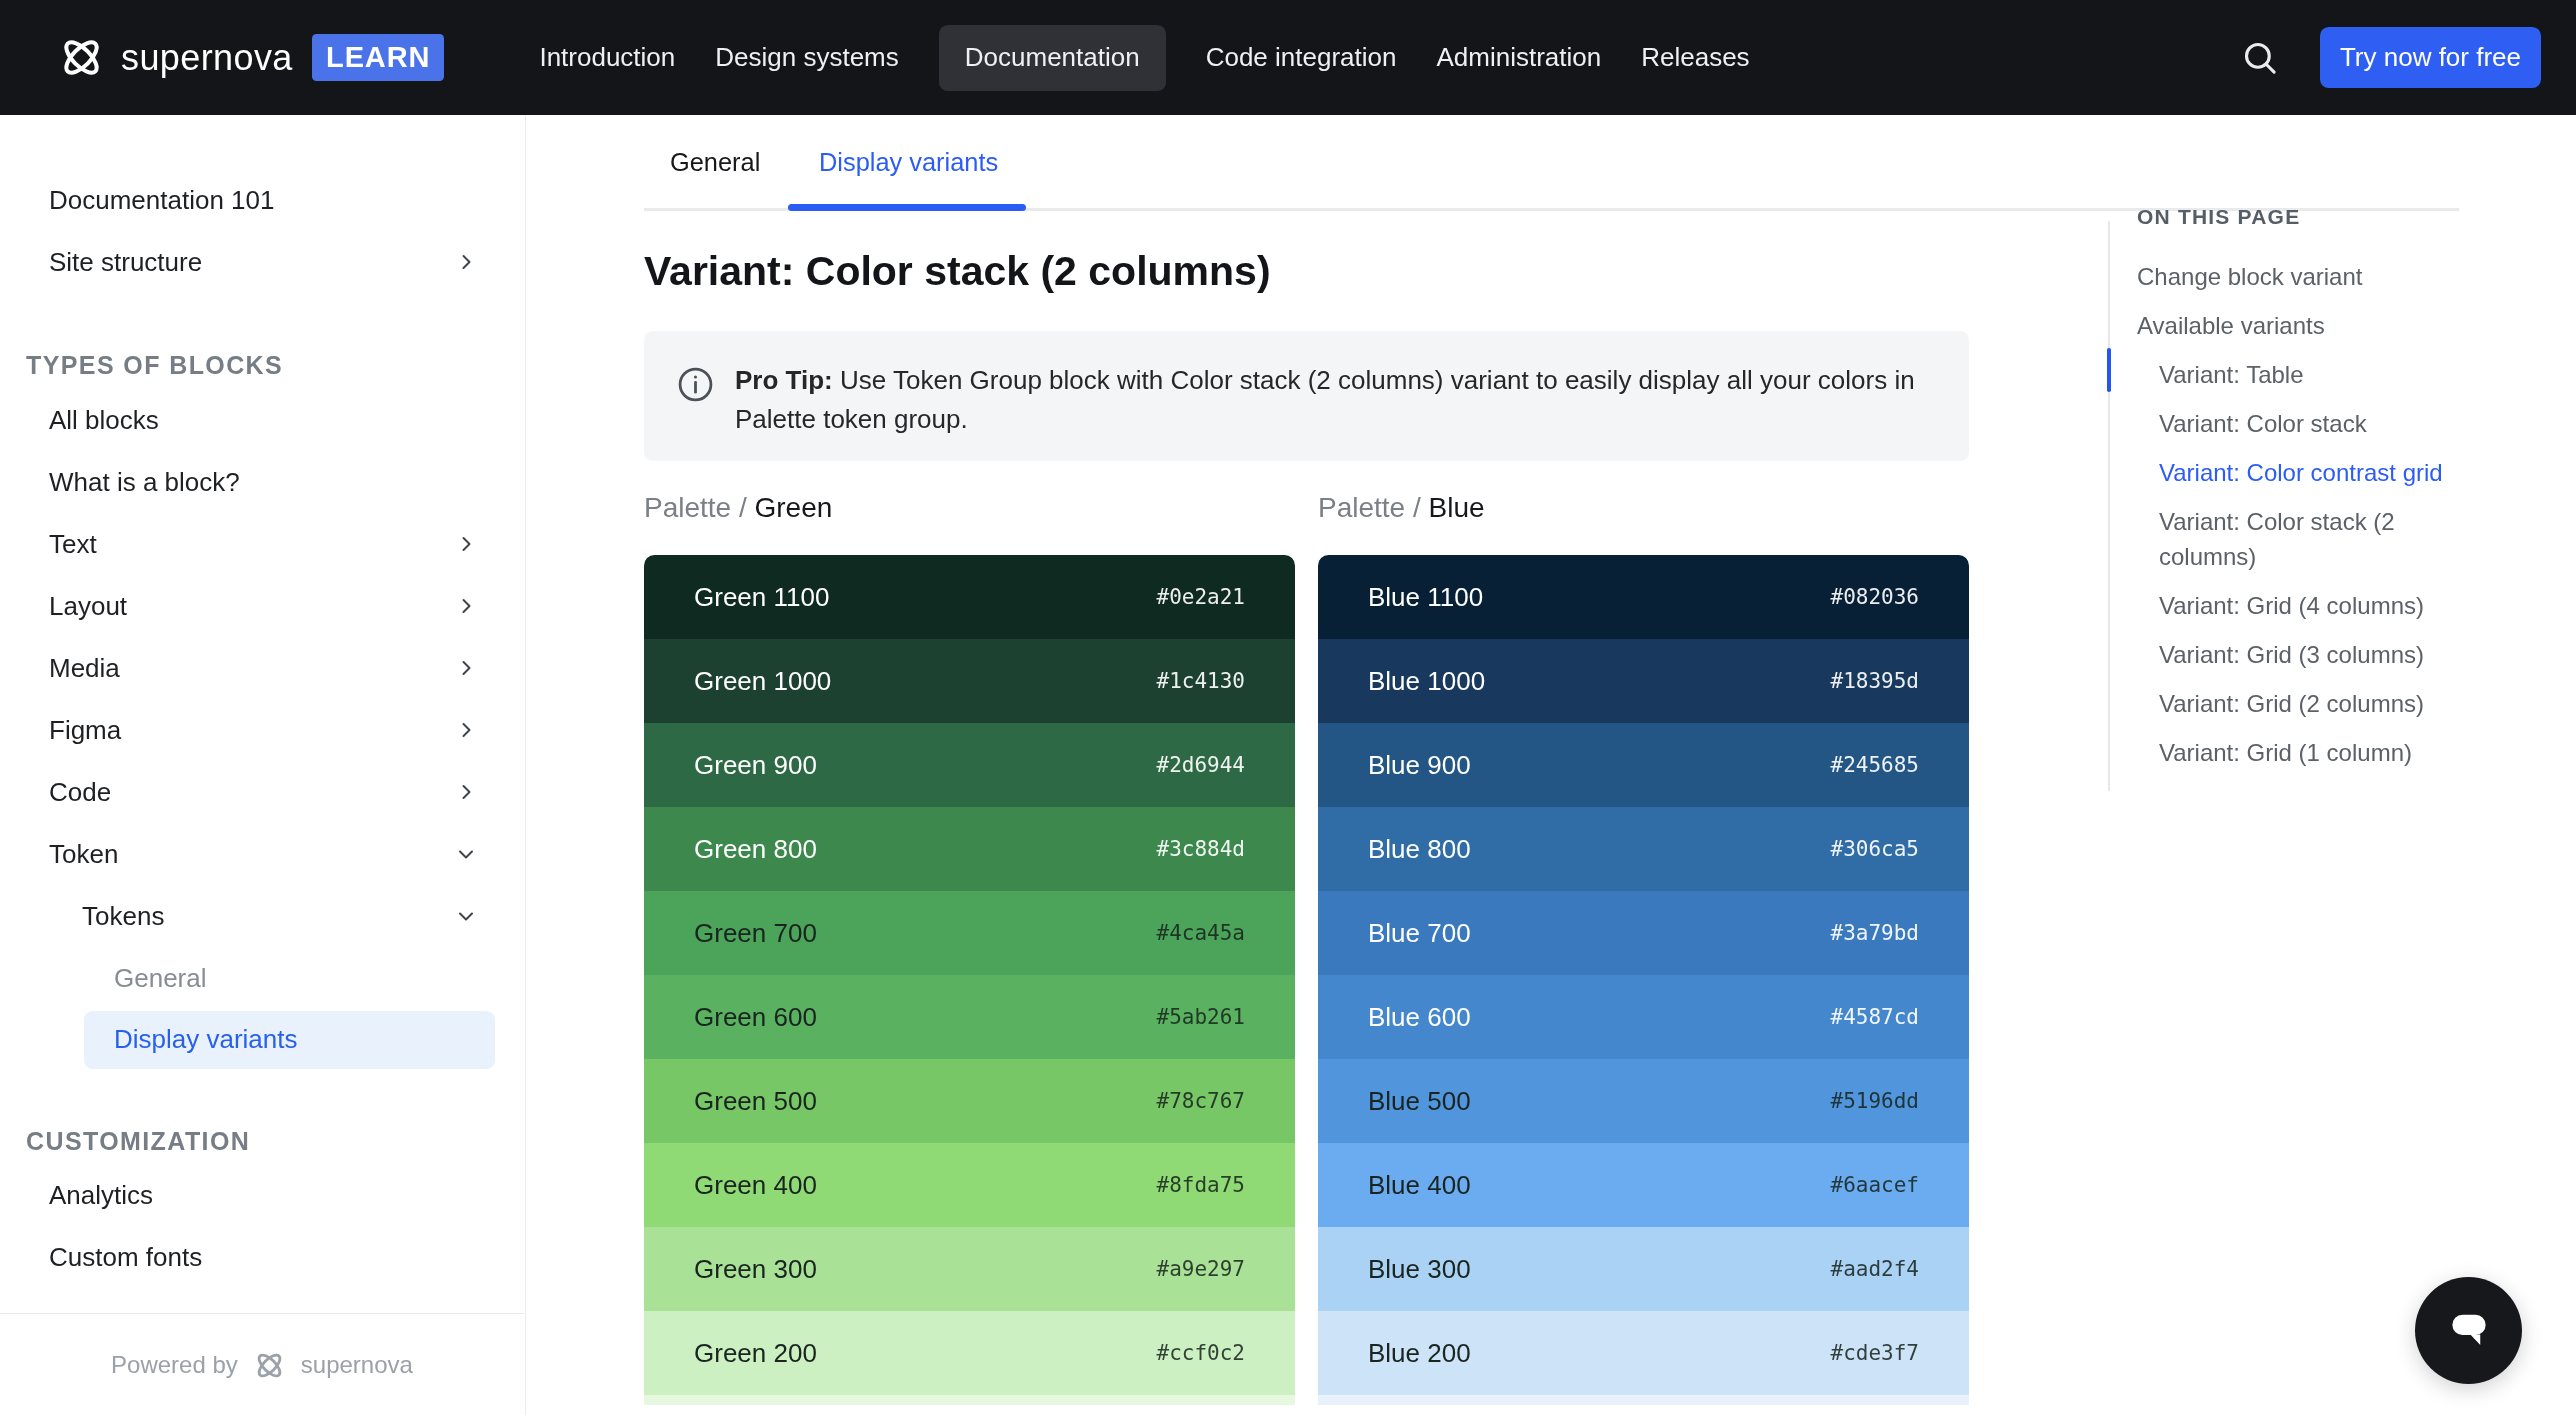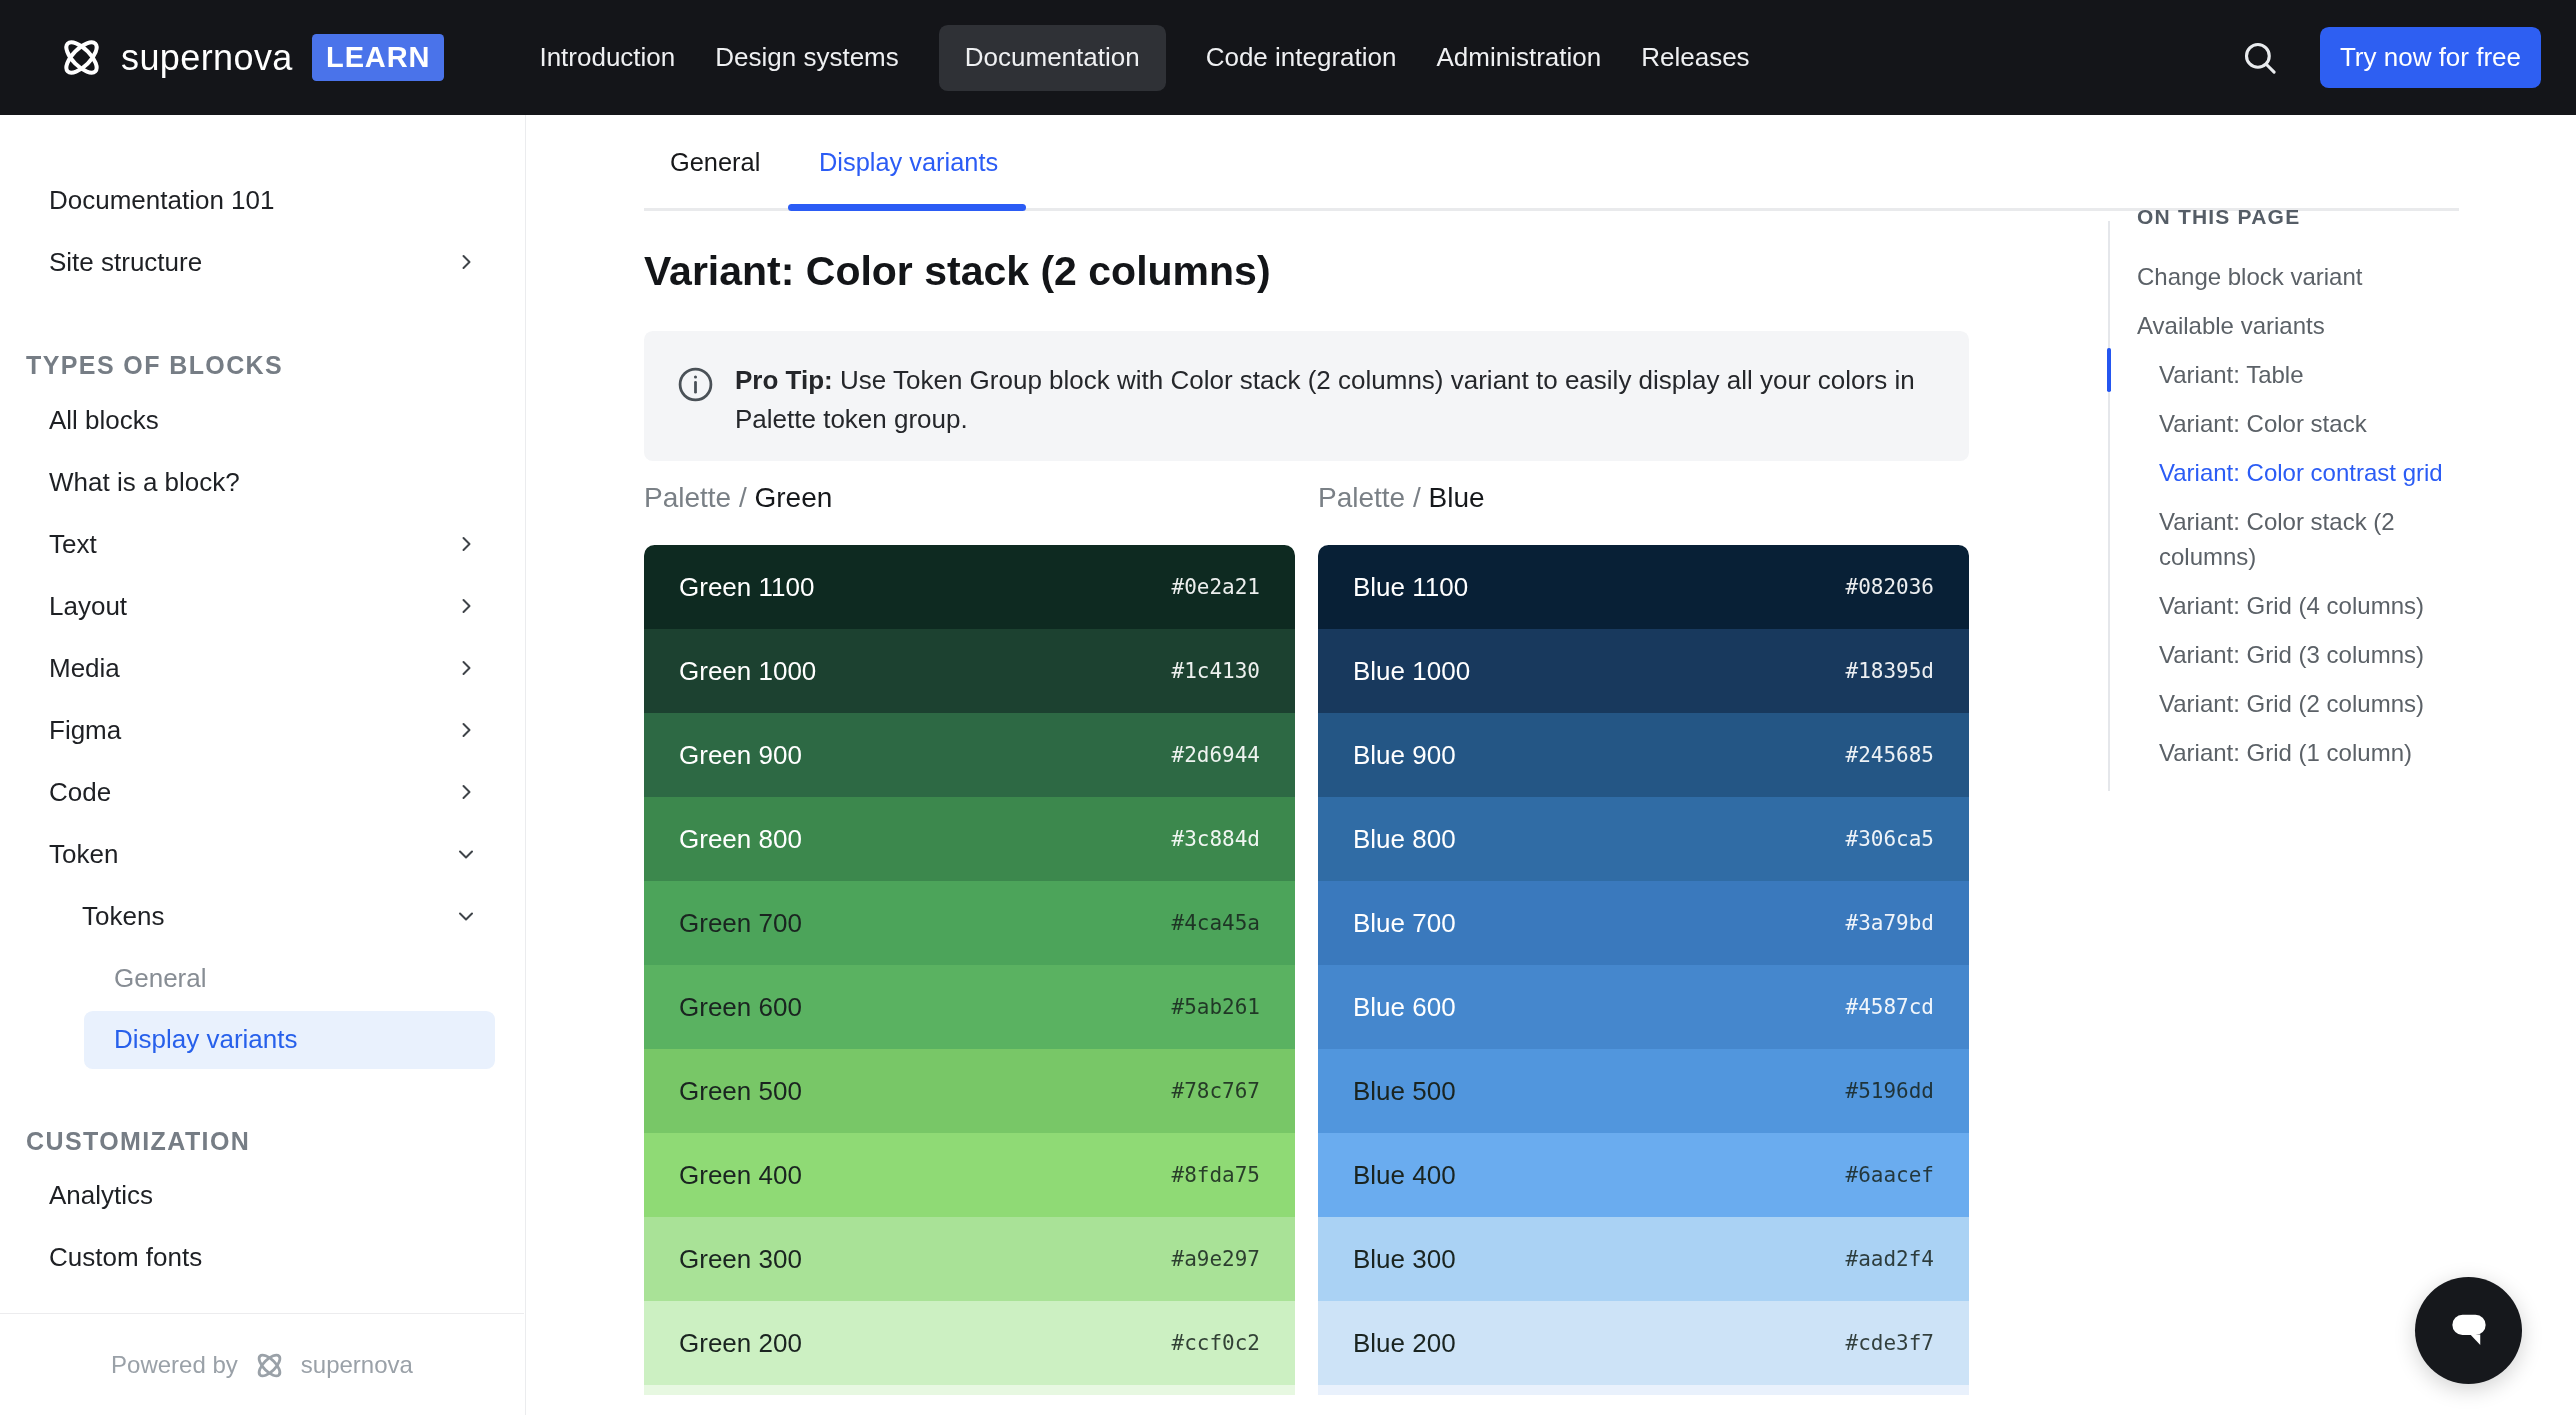--- a/index.html
+++ b/index.html
@@ -56,7 +56,7 @@
   .protip-text{margin-left:21px;font-size:26px;line-height:39px;color:#25272b;width:1218px;}
   .protip-text b{font-weight:700;}
 
-  .palettes{position:absolute;left:117px;top:366px;display:flex;gap:23px;}
+  .palettes{position:absolute;left:117px;top:376px;display:flex;gap:23px;}
   .palette{width:651px;}
   .palette-header{font-size:28px;line-height:33px;margin-bottom:31px;}
   .palette-crumb{color:#7a8086;}

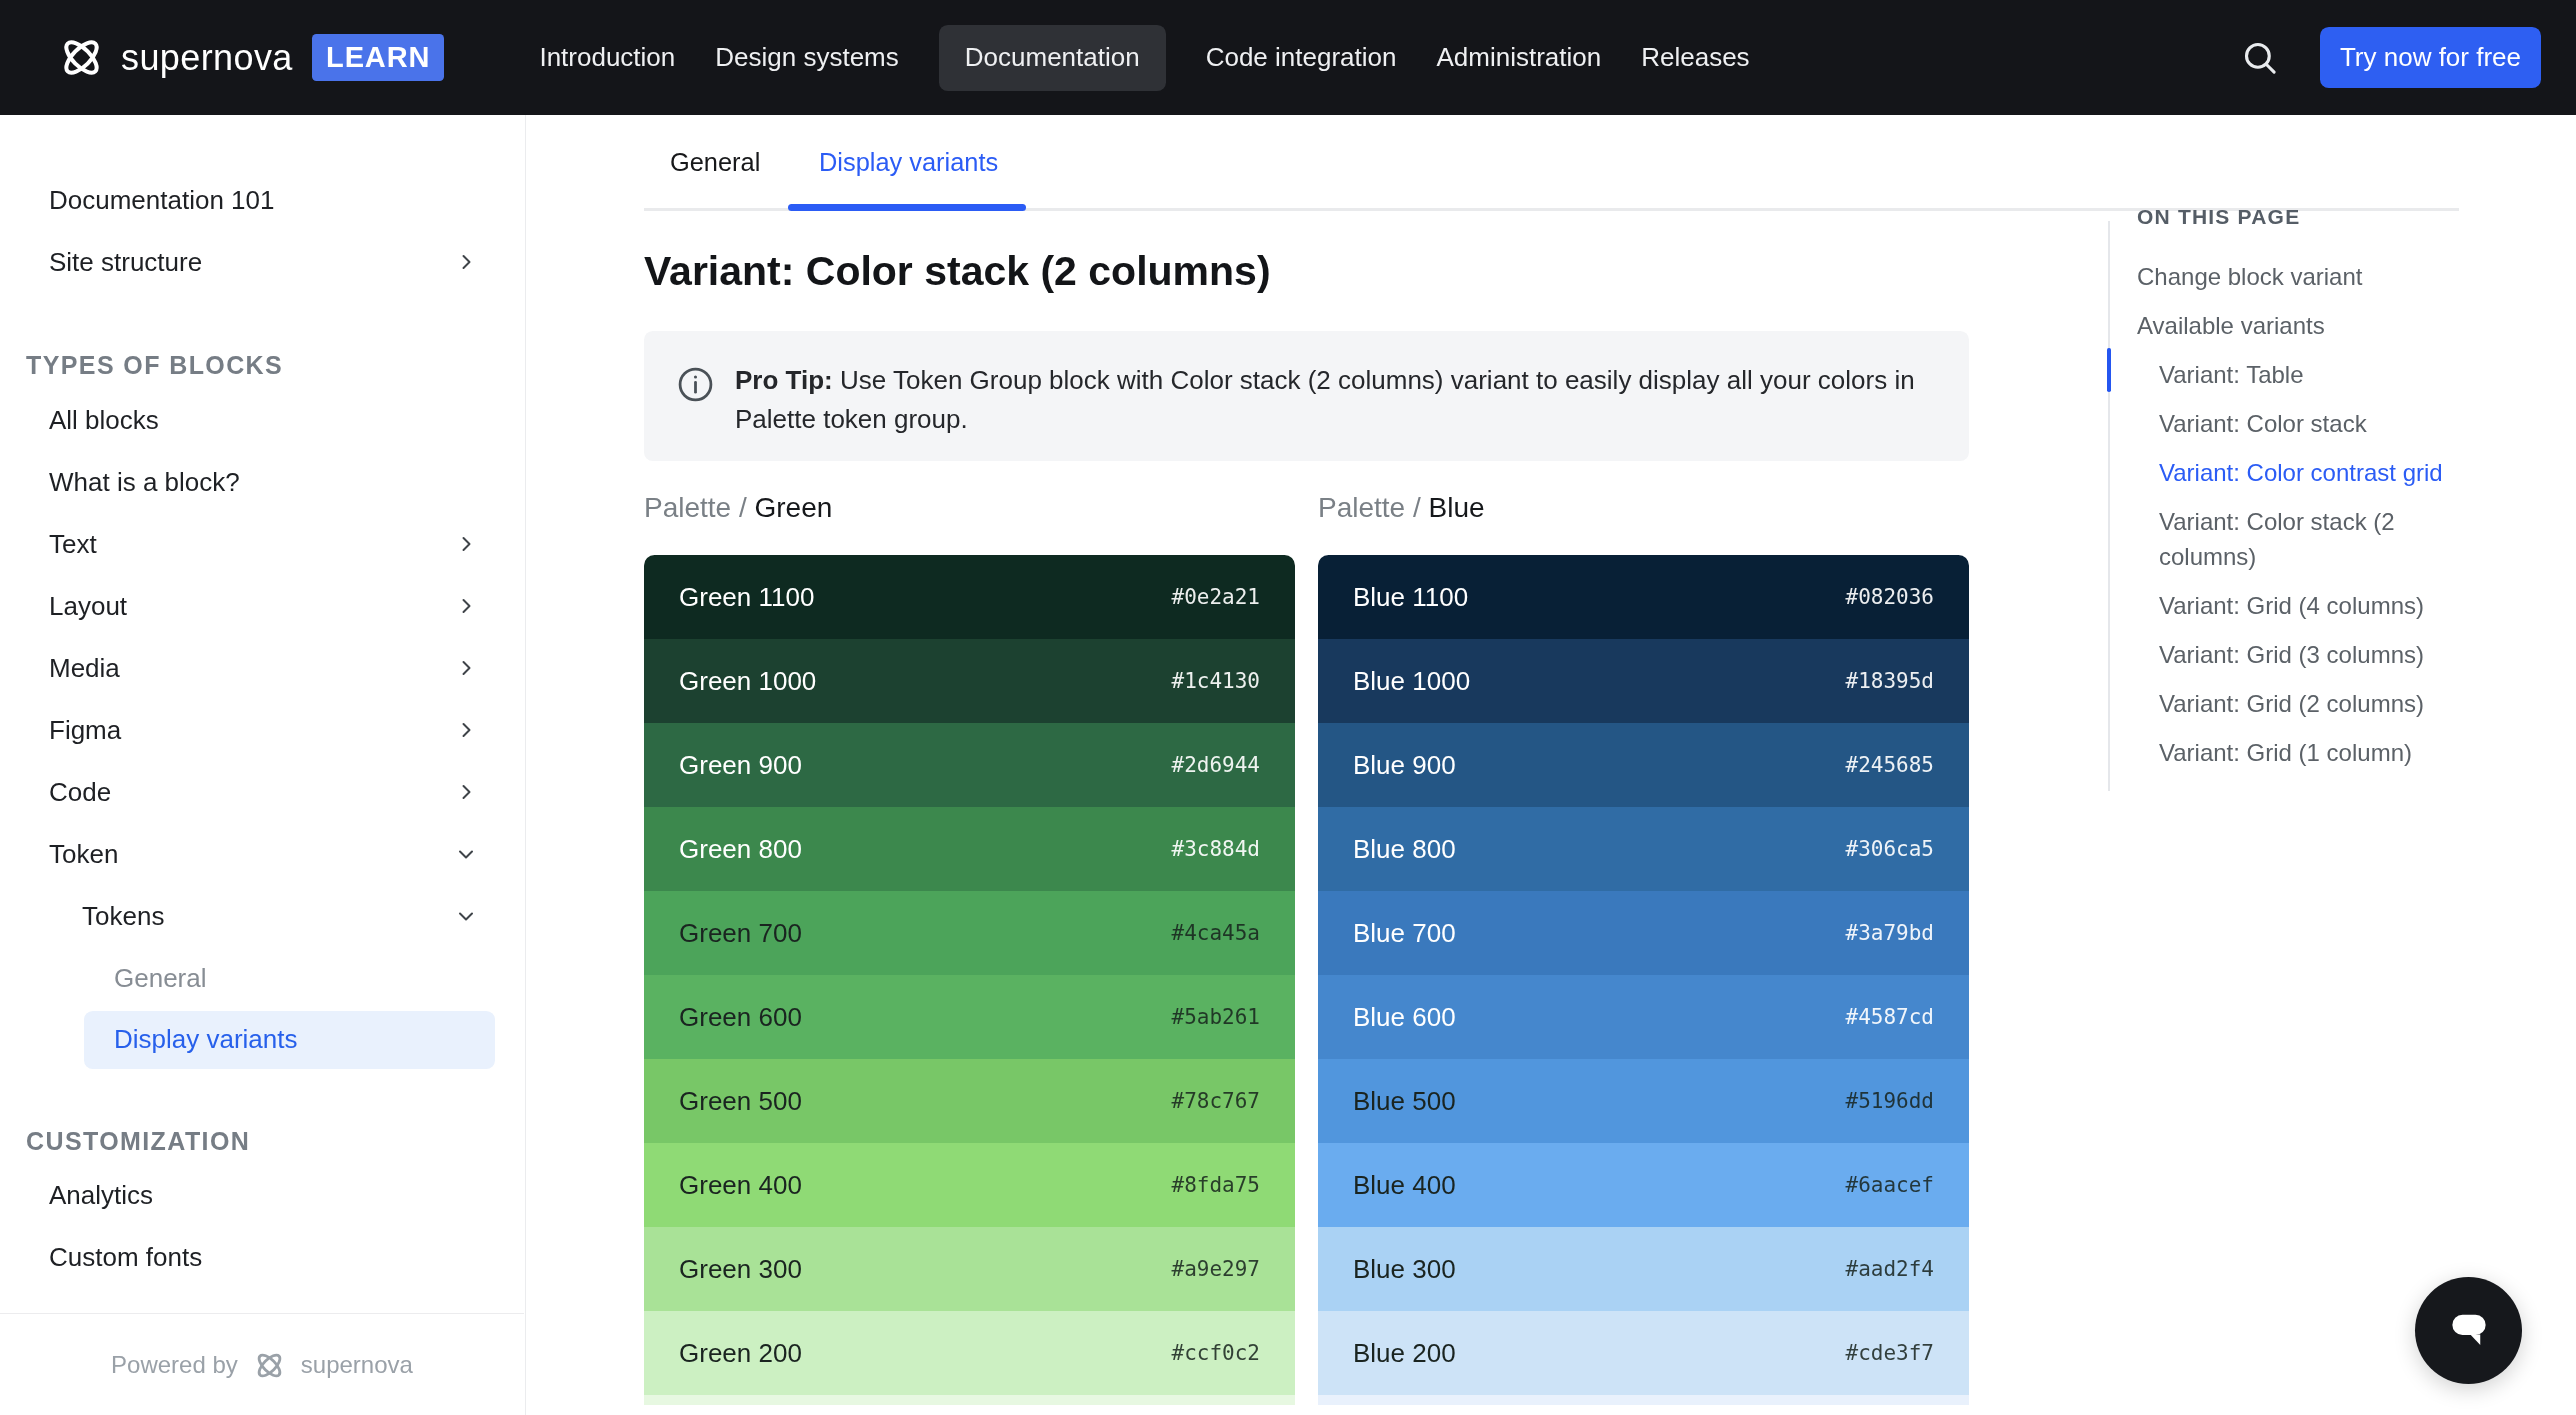--- a/index.html
+++ b/index.html
@@ -62,7 +62,7 @@
   .palette-crumb{color:#7a8086;}
   .palette-name{color:#16181b;}
   .stack{border-radius:10.5px 10.5px 0 0;overflow:hidden;}
-  .crow{height:84px;display:flex;align-items:center;padding:0 35px;}
+  .crow{height:84px;display:flex;align-items:center;padding:0 50px;}
   .crow-label{font-size:26px;}
   .crow-hex{margin-left:auto;font-family:"DejaVu Sans Mono", monospace;font-size:21px;}
   .crow.t-light .crow-label{color:#ffffff;}

